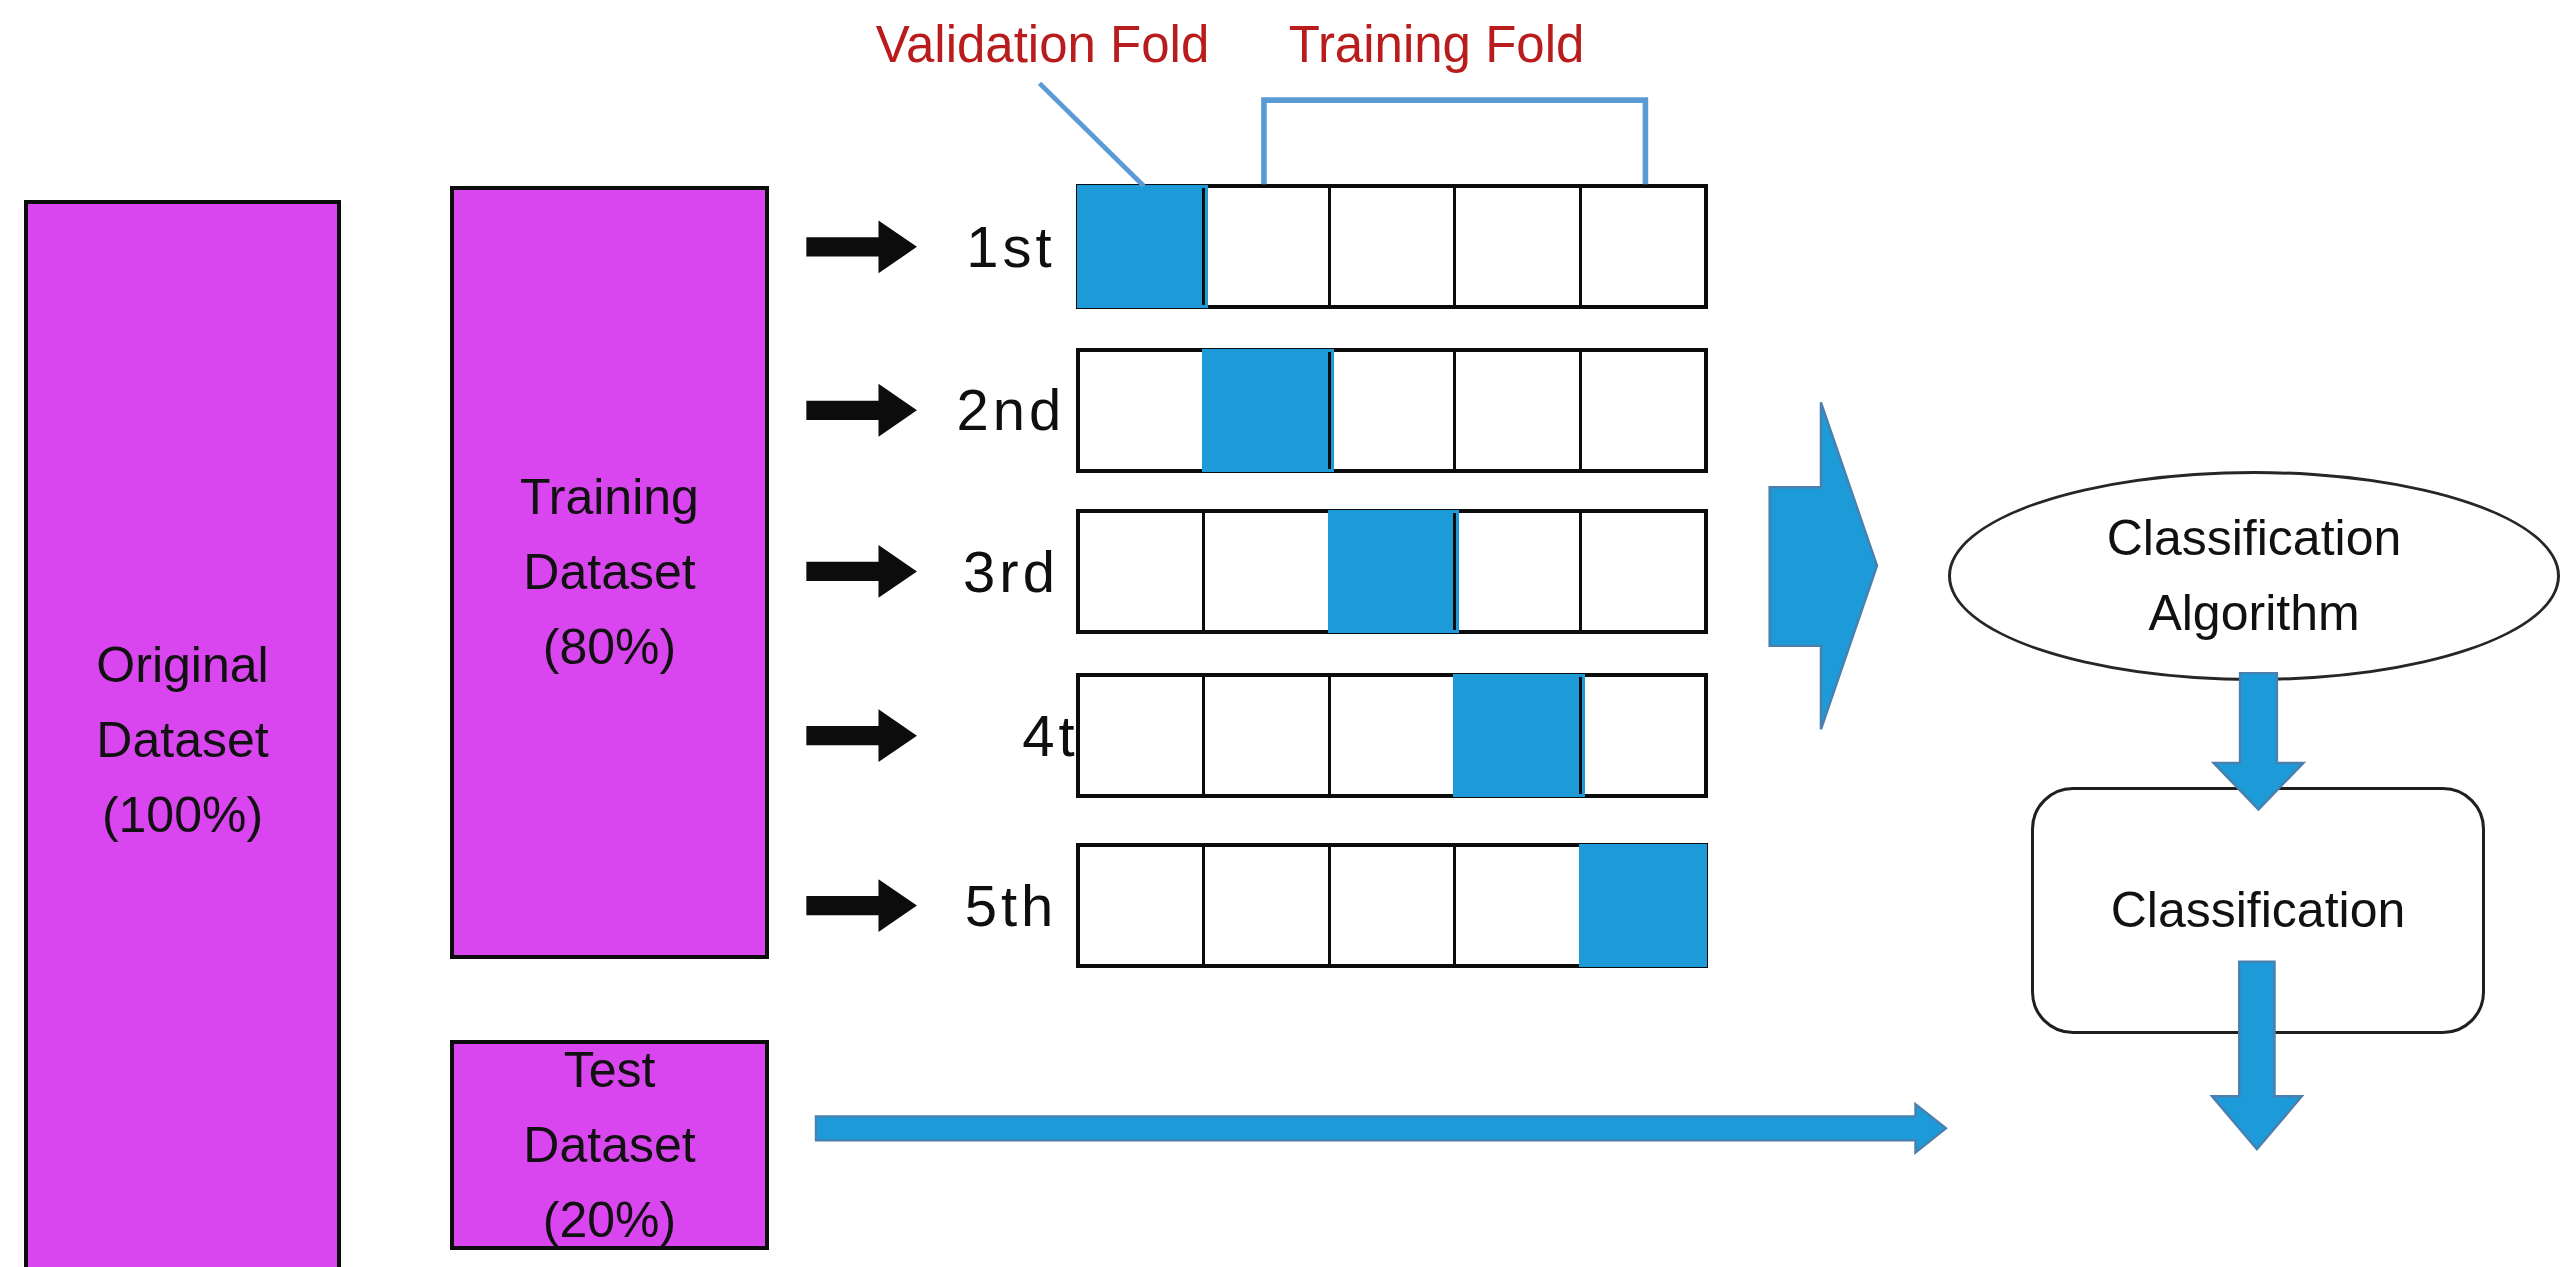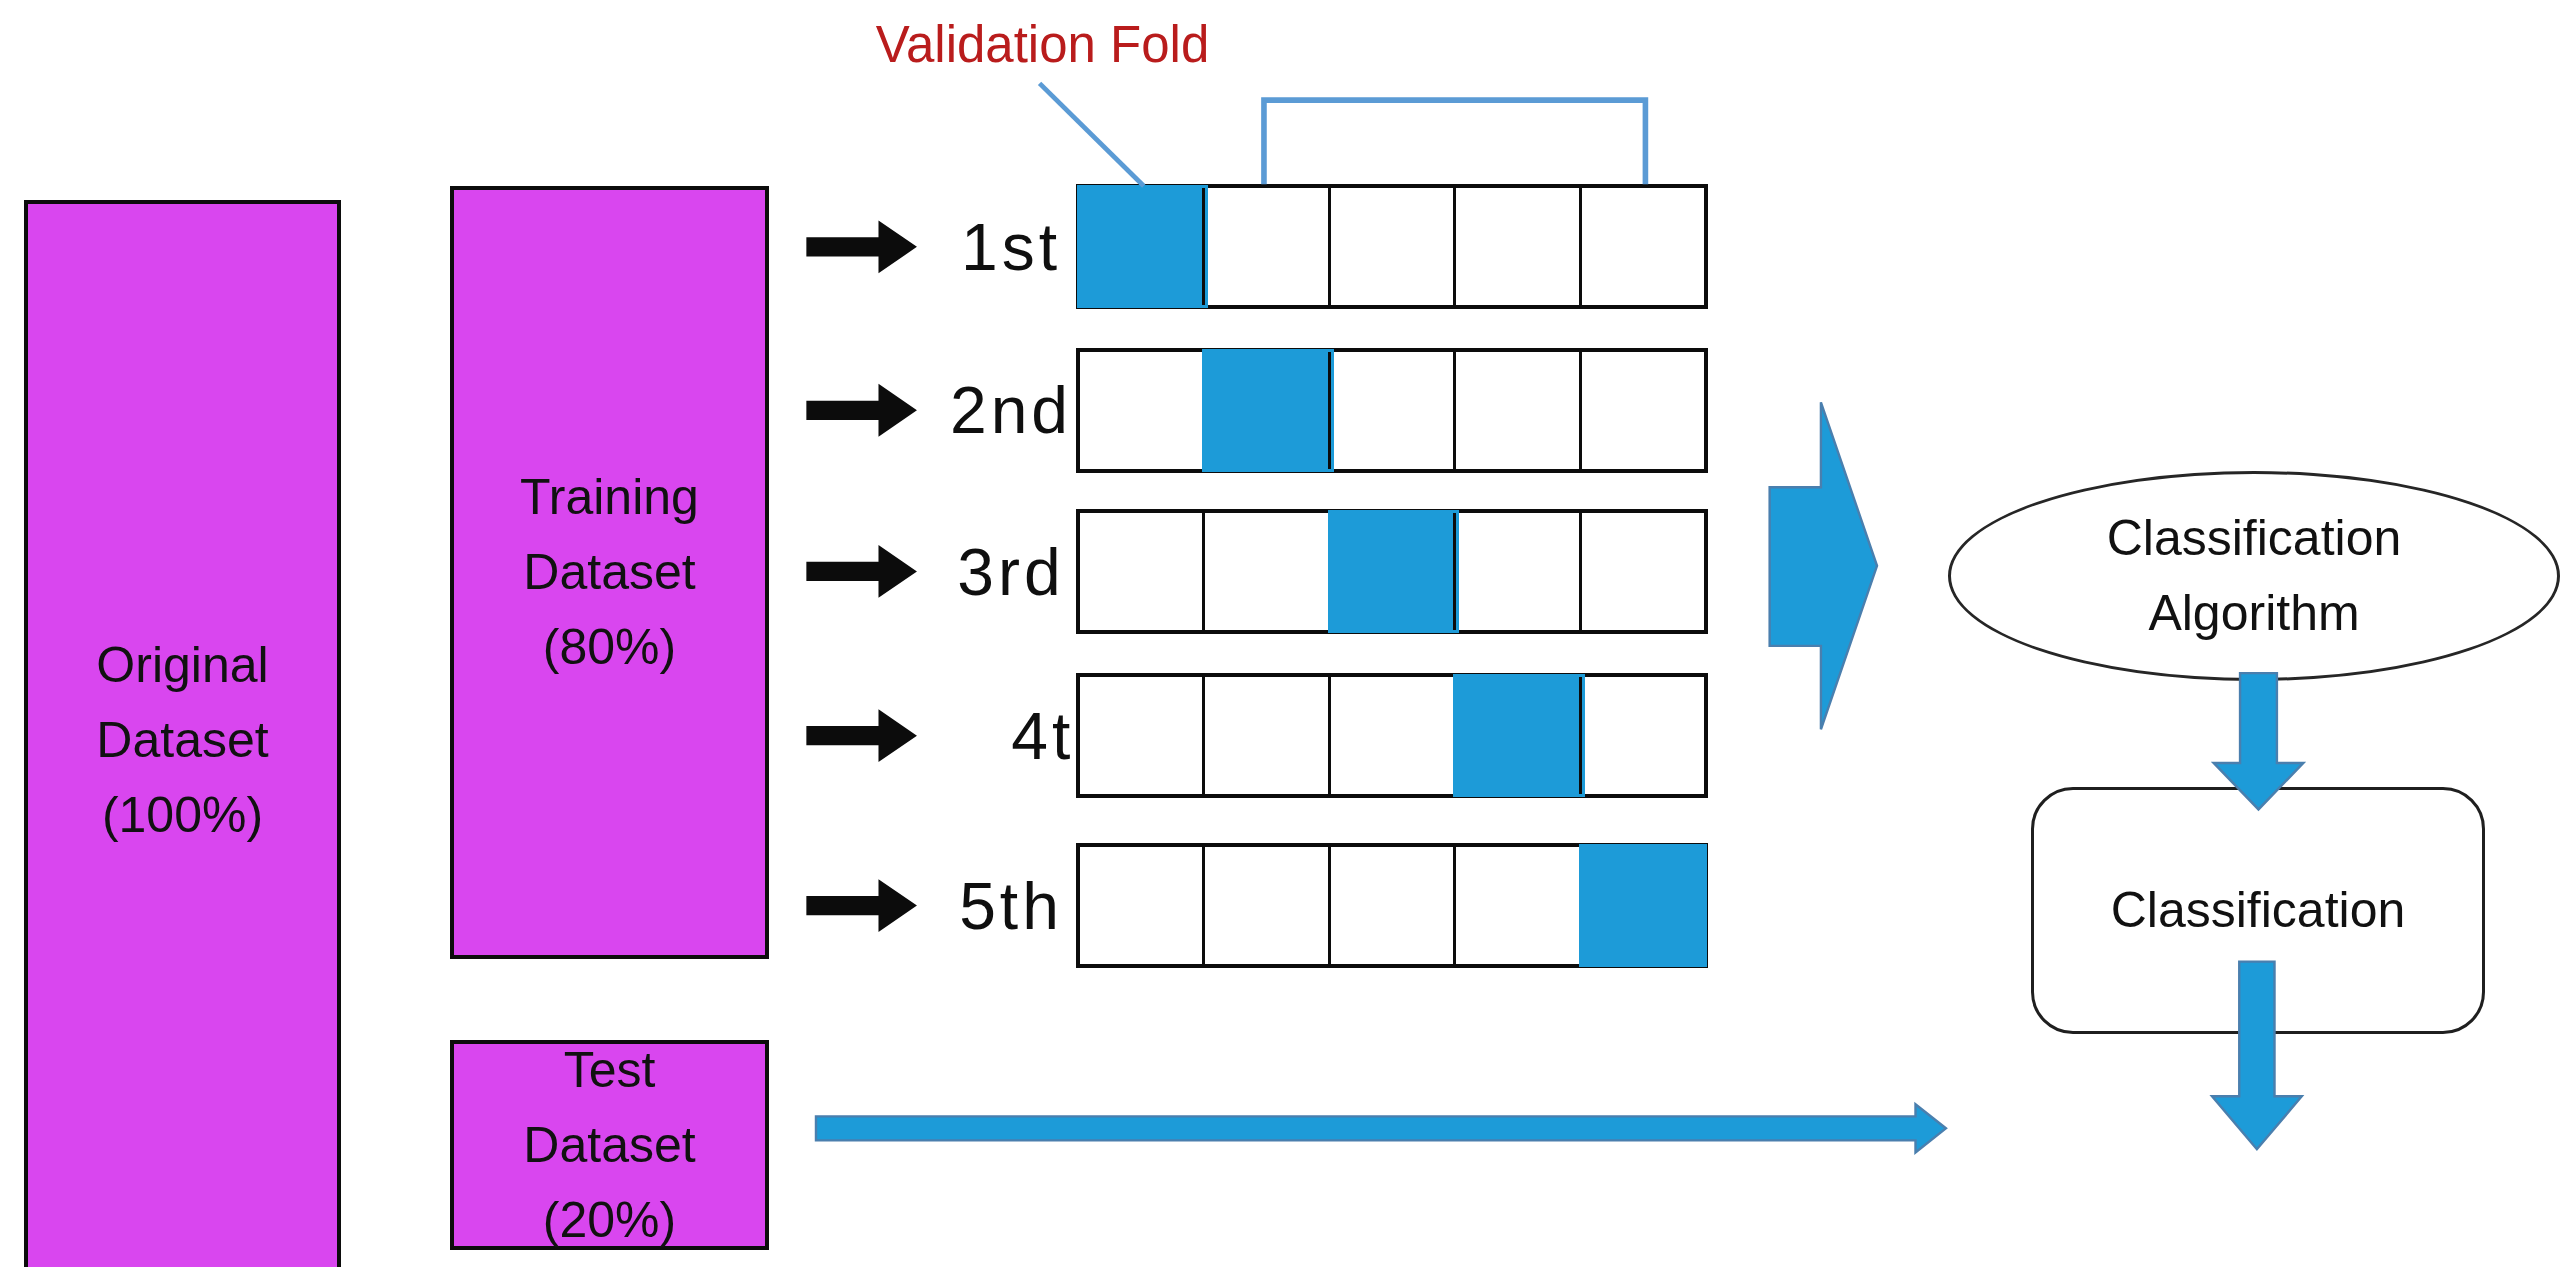--- a/index.html
+++ b/index.html
@@ -132,6 +132,7 @@
   </div>
 
   <div class="fold-annotation" id="validation-fold-label">Validation Fold</div>
+  <div class="fold-annotation" id="training-fold-label">Training Fold</div>
 
   <div id="fold-rows-host">
       <div class="fold-label" style="top: 210px;">1st</div>

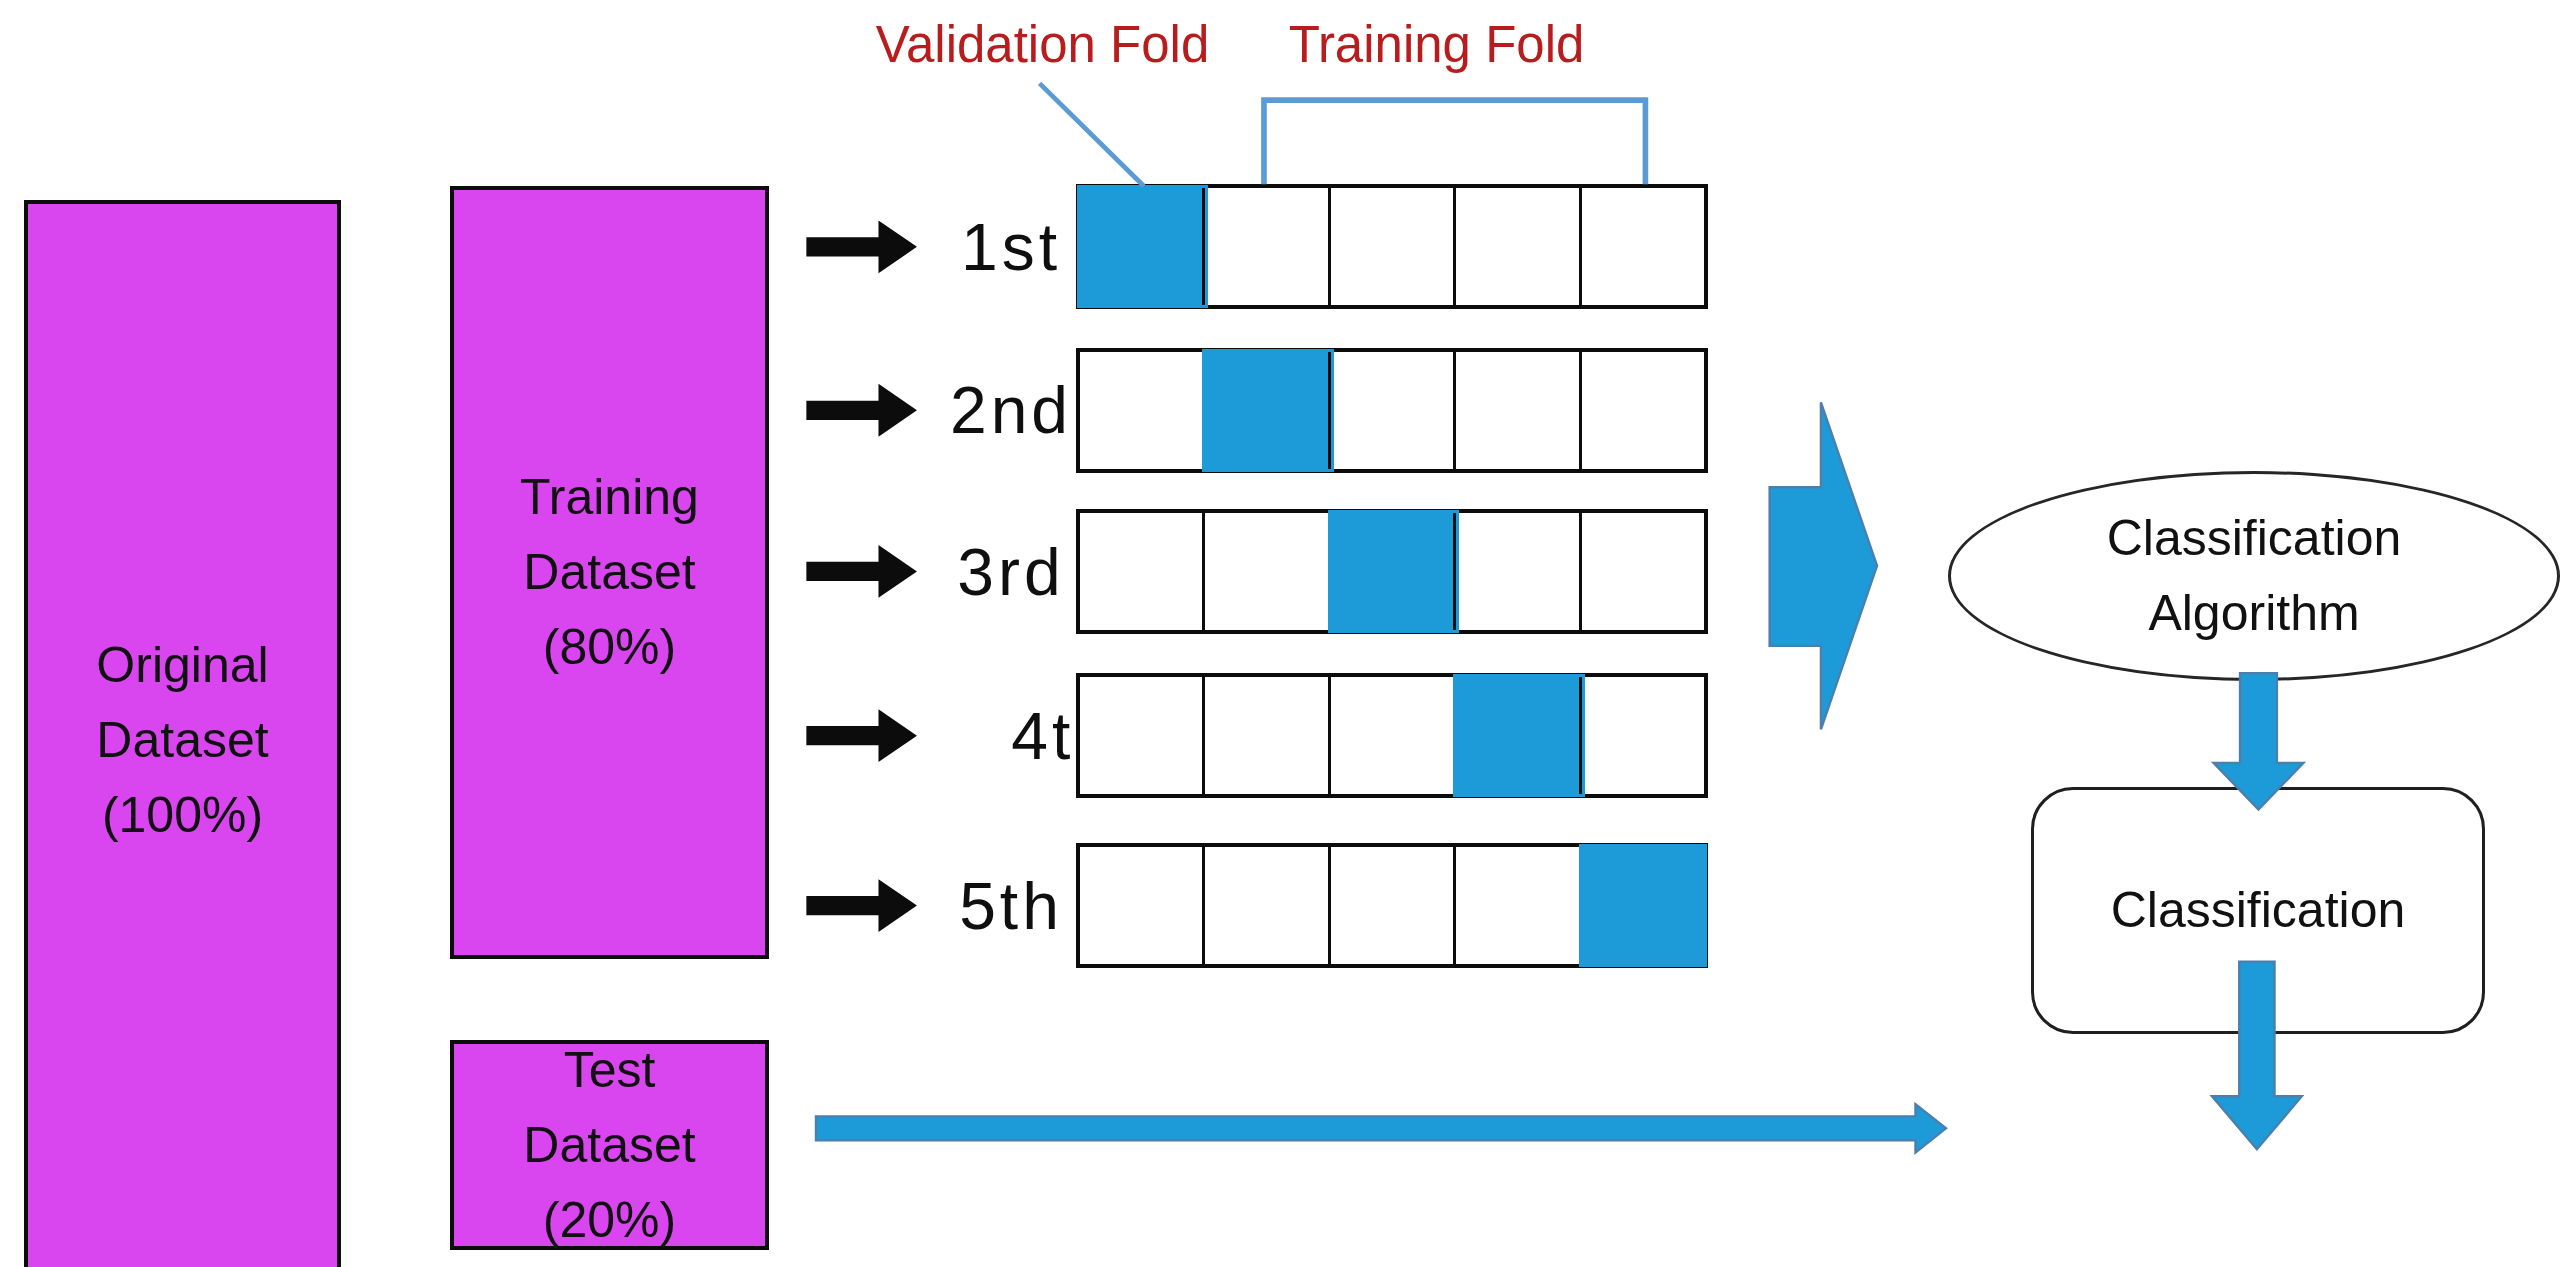--- a/index.html
+++ b/index.html
@@ -73,7 +73,7 @@
     height: 74px;
     line-height: 74px;
     text-align: center;
-    font-size: 66px;
+    font-size: 58px;
     letter-spacing: 4px;
     color: #0f0f0f;
   }

